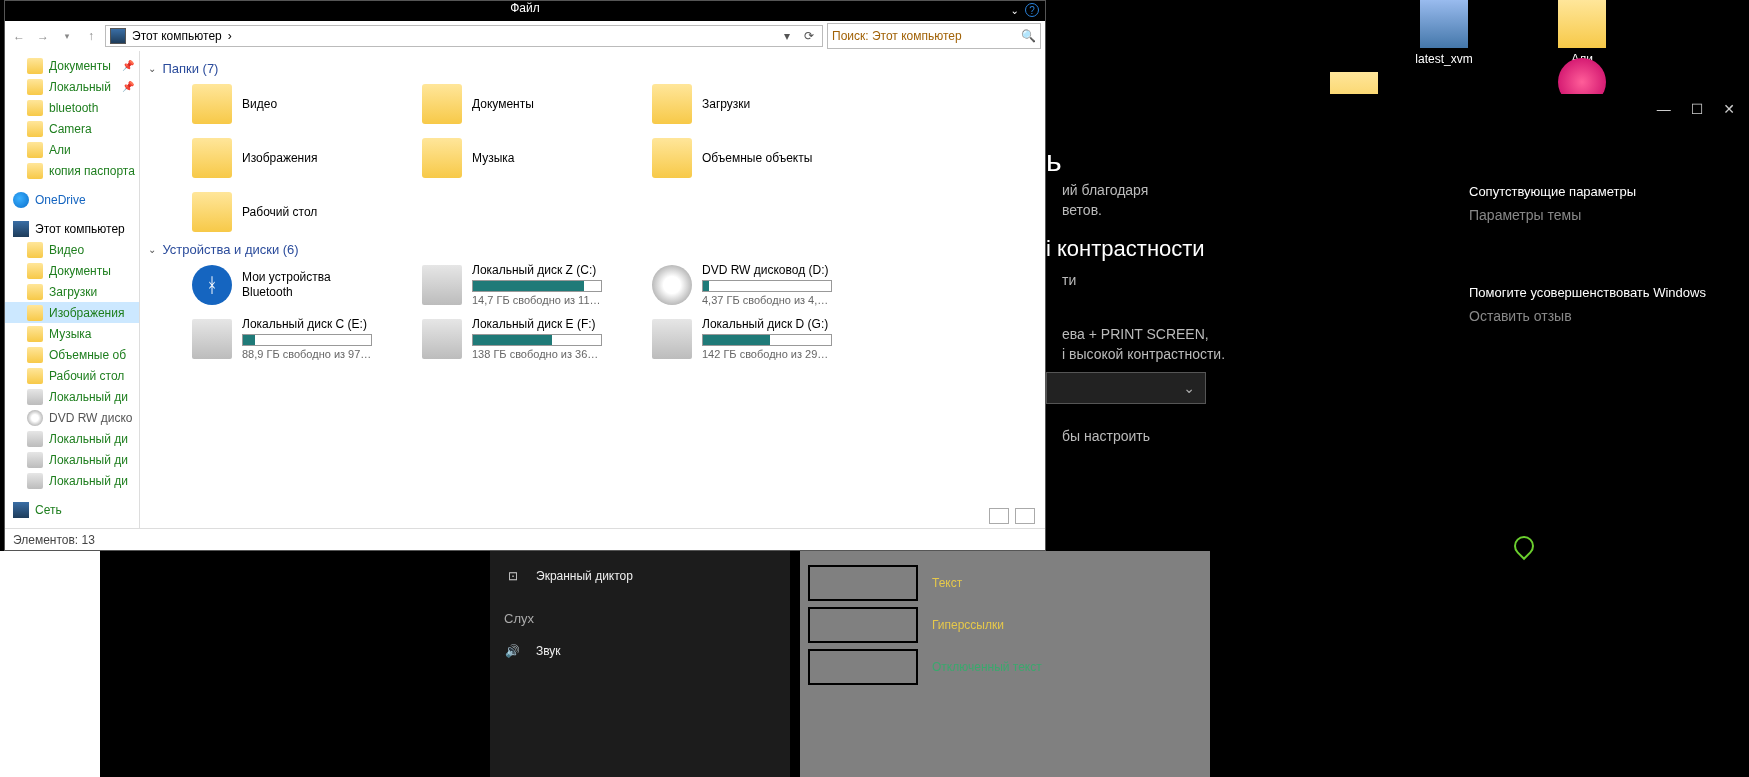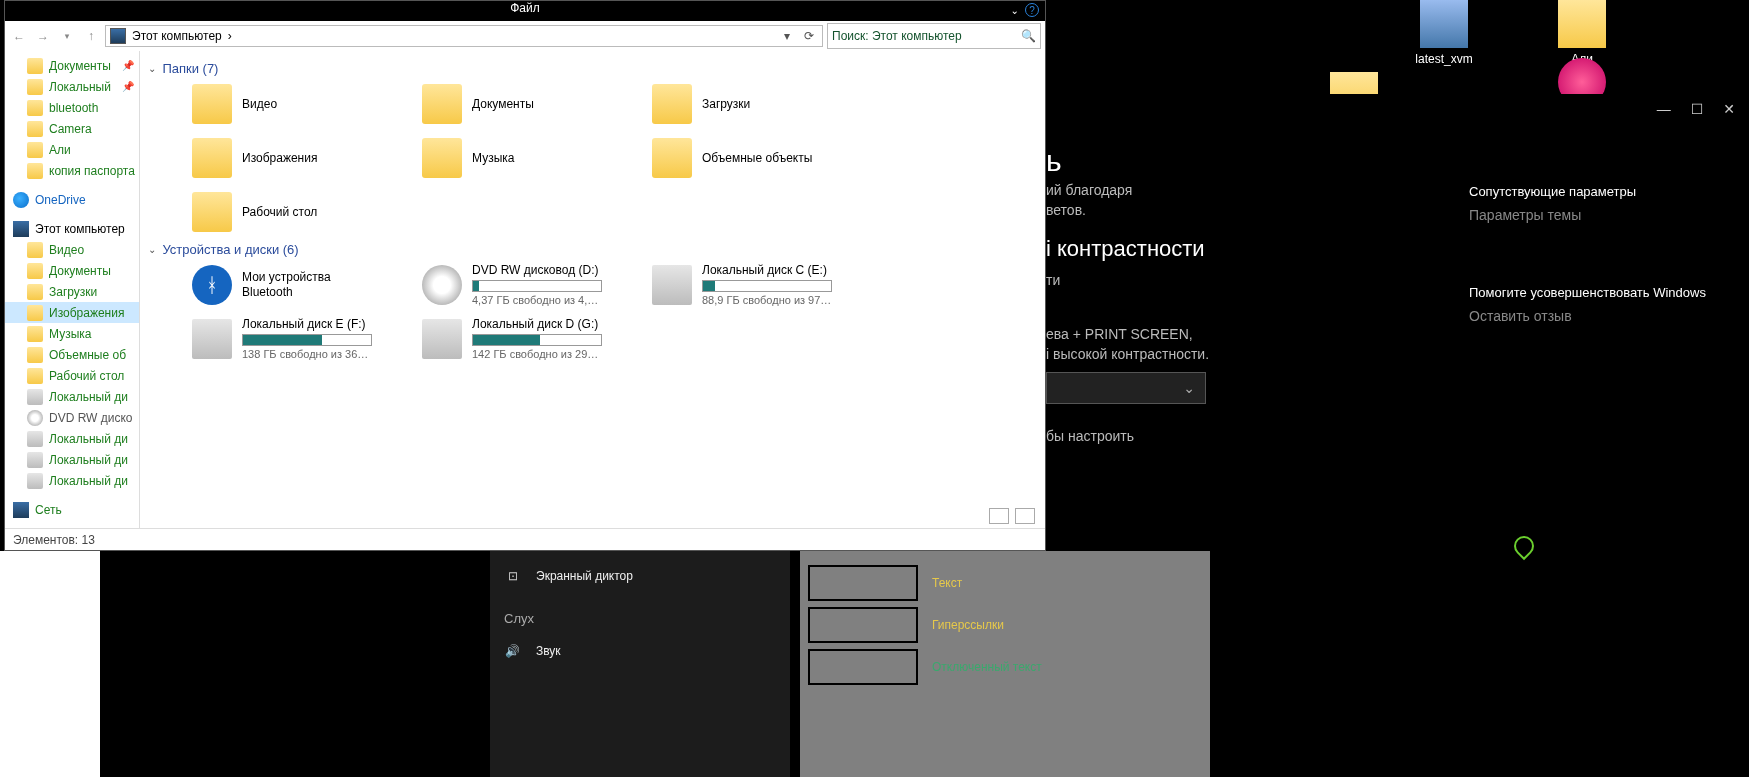--- a/index.html
+++ b/index.html
@@ -88,7 +88,7 @@
     border: 1px solid #bbb;
     display: flex; align-items: center;
     padding: 12px 4px;
-    color: #14532d;
+    color: #a16207;
     justify-content: space-between;
   }
 

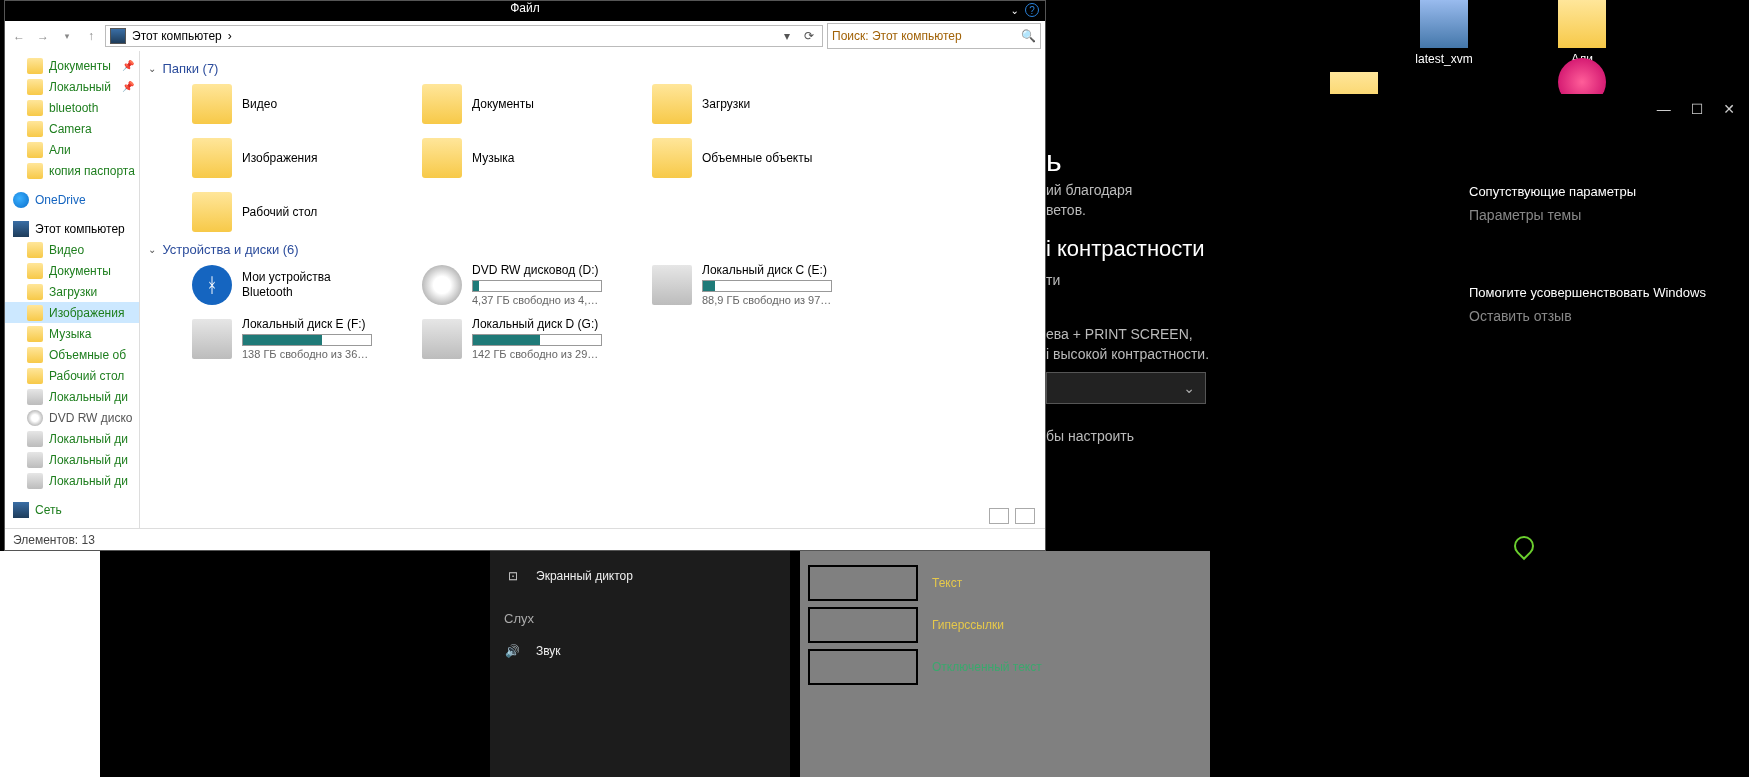--- a/index.html
+++ b/index.html
@@ -214,7 +214,7 @@
   .settings-body { display: flex; }
   .settings-main { flex: 1; padding: 20px 0 0 0; position: relative; }
   .s-h2 { font-size: 22px; font-weight: 300; margin: 18px 0 10px 0; color:#fff;}
-  .s-p  { color: #bbb; margin: 4px 0; }
+  .s-p  { color: #bbb; margin: 4px 16px; }
   .s-dropdown {
     width: 160px; height: 32px;
     background: #222; border: 1px solid #555;

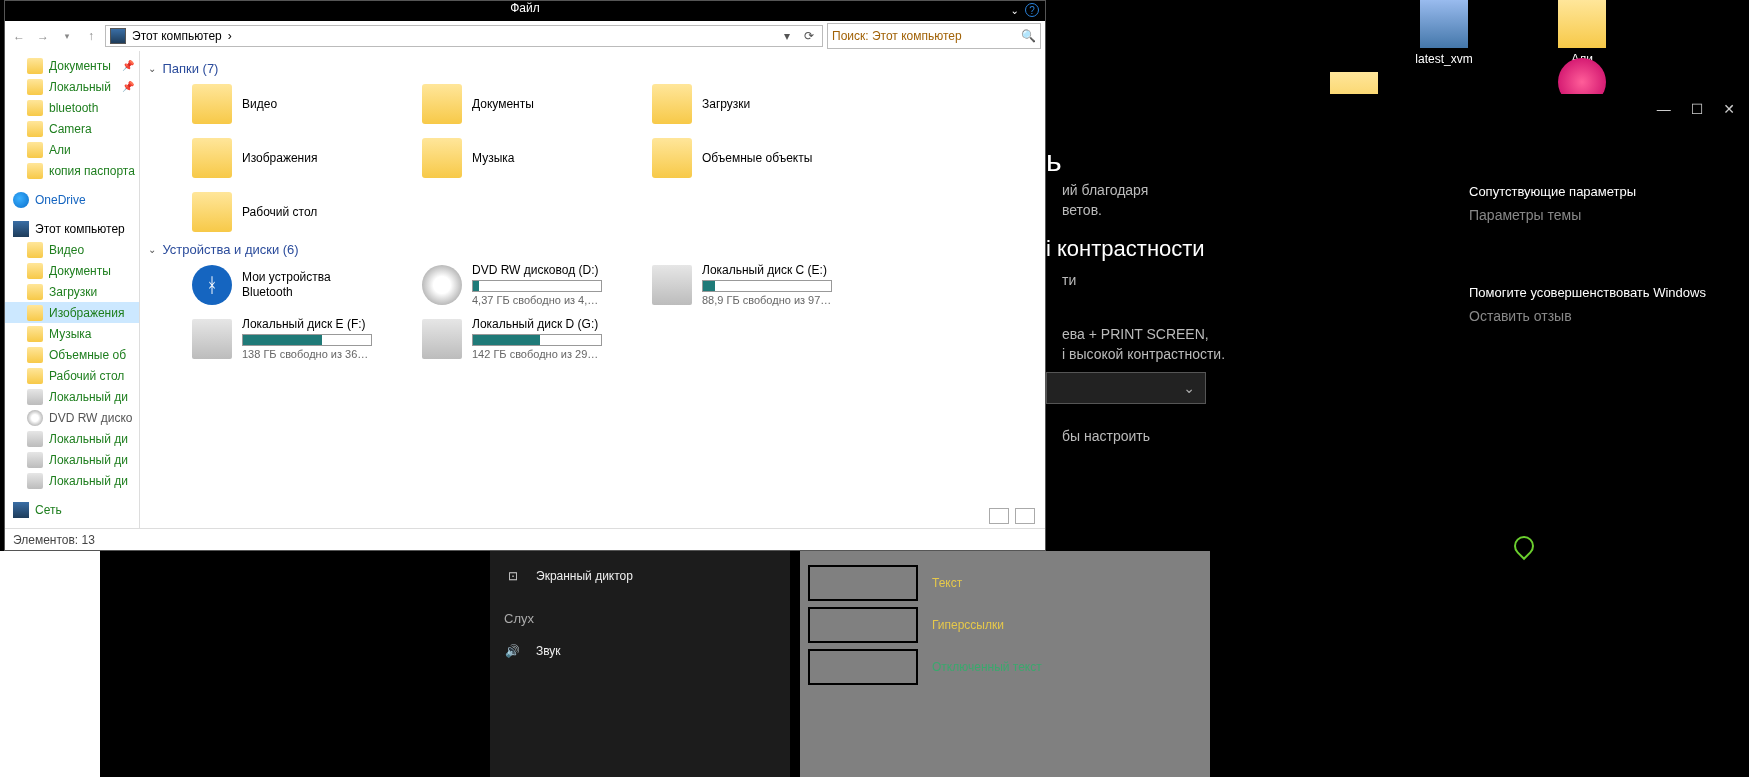--- a/index.html
+++ b/index.html
@@ -476,6 +476,16 @@
             </div>
           </div>
           <div class="tile">
+            <div class="ico ic-drive"></div>
+            <div class="tx">
+              <div>Локальный диск Z (C:)</div>
+              <div class="drive-bar">
+                <div class="fill" style="width:87%"></div>
+              </div>
+              <div class="sub">14,7 ГБ свободно из 11…</div>
+            </div>
+          </div>
+          <div class="tile">
             <div class="ico ic-dvd"></div>
             <div class="tx">
               <div>DVD RW дисковод (D:)</div>

